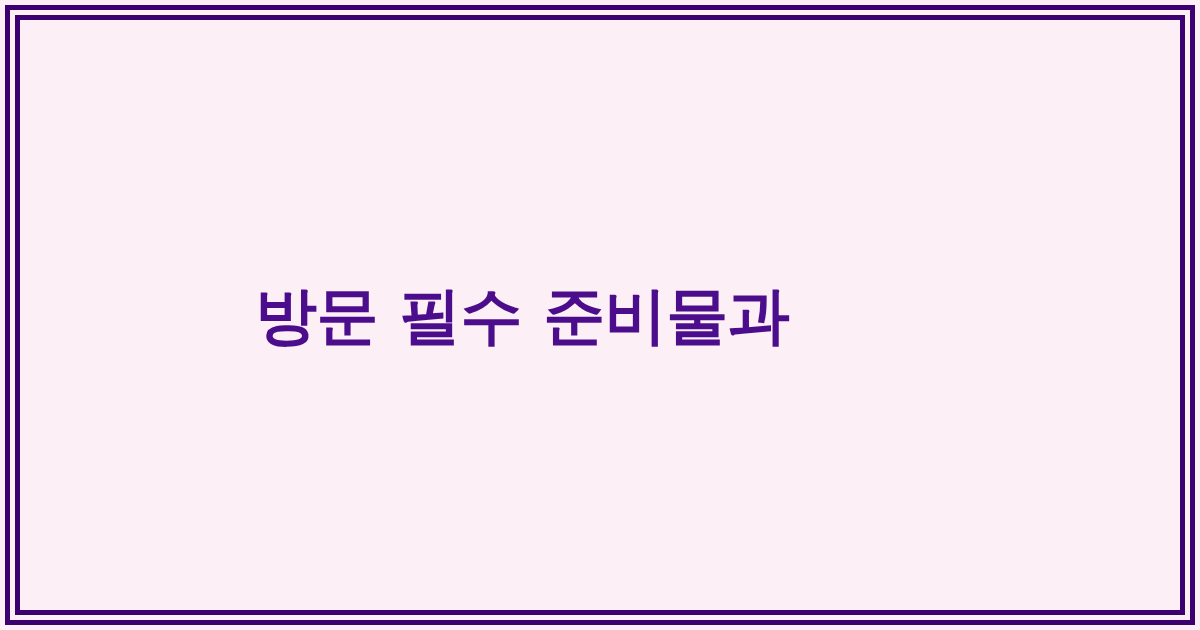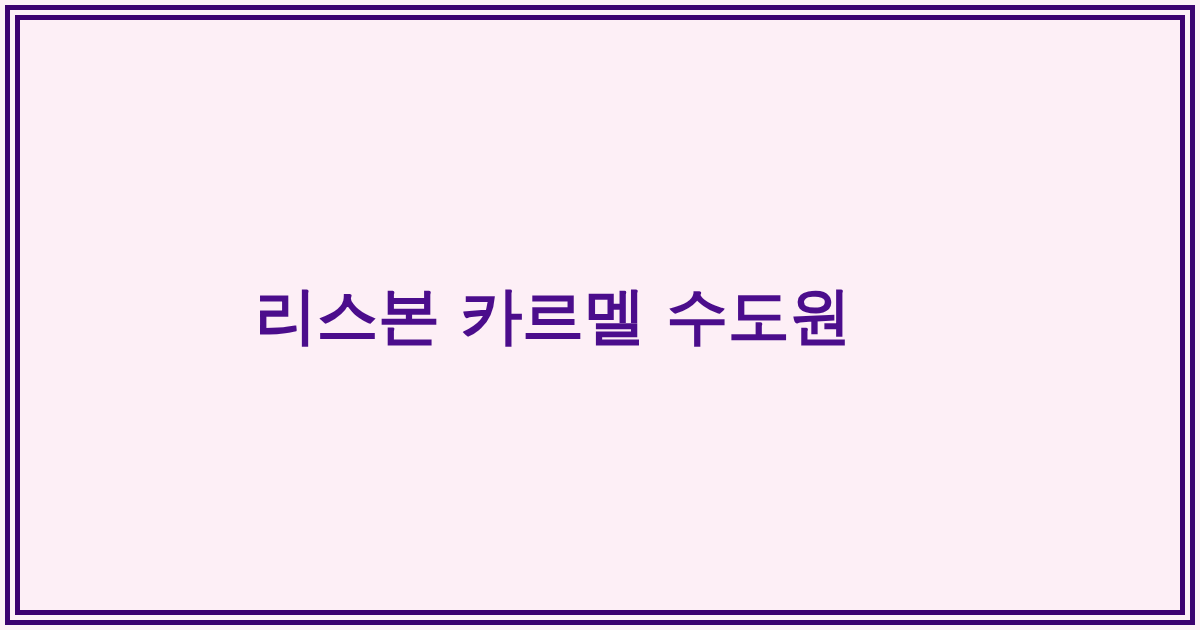--- a/index.html
+++ b/index.html
@@ -80,7 +80,6 @@
     <div class="frame-inner">
 
       <h1 class="headline">
-        <span class="headline-line">리스본 카르멜 수도원</span>
       </h1>
 
     </div>

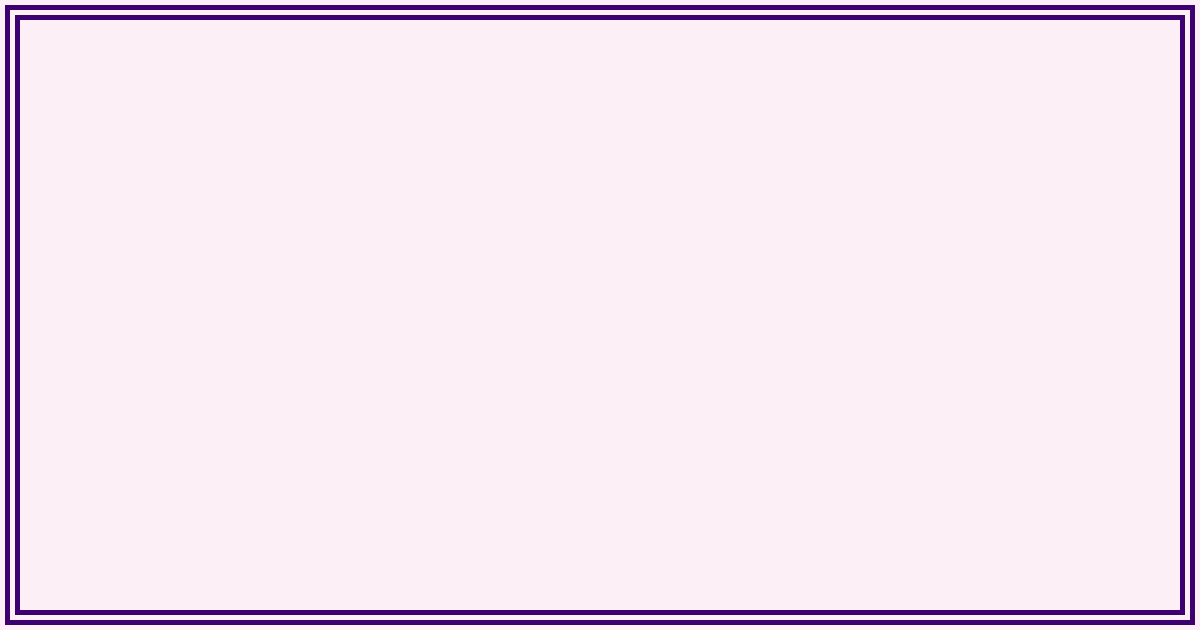--- a/index.html
+++ b/index.html
@@ -80,6 +80,7 @@
     <div class="frame-inner">
 
       <h1 class="headline">
+        <span class="headline-line">방문 필수 준비물과</span>
       </h1>
 
     </div>

